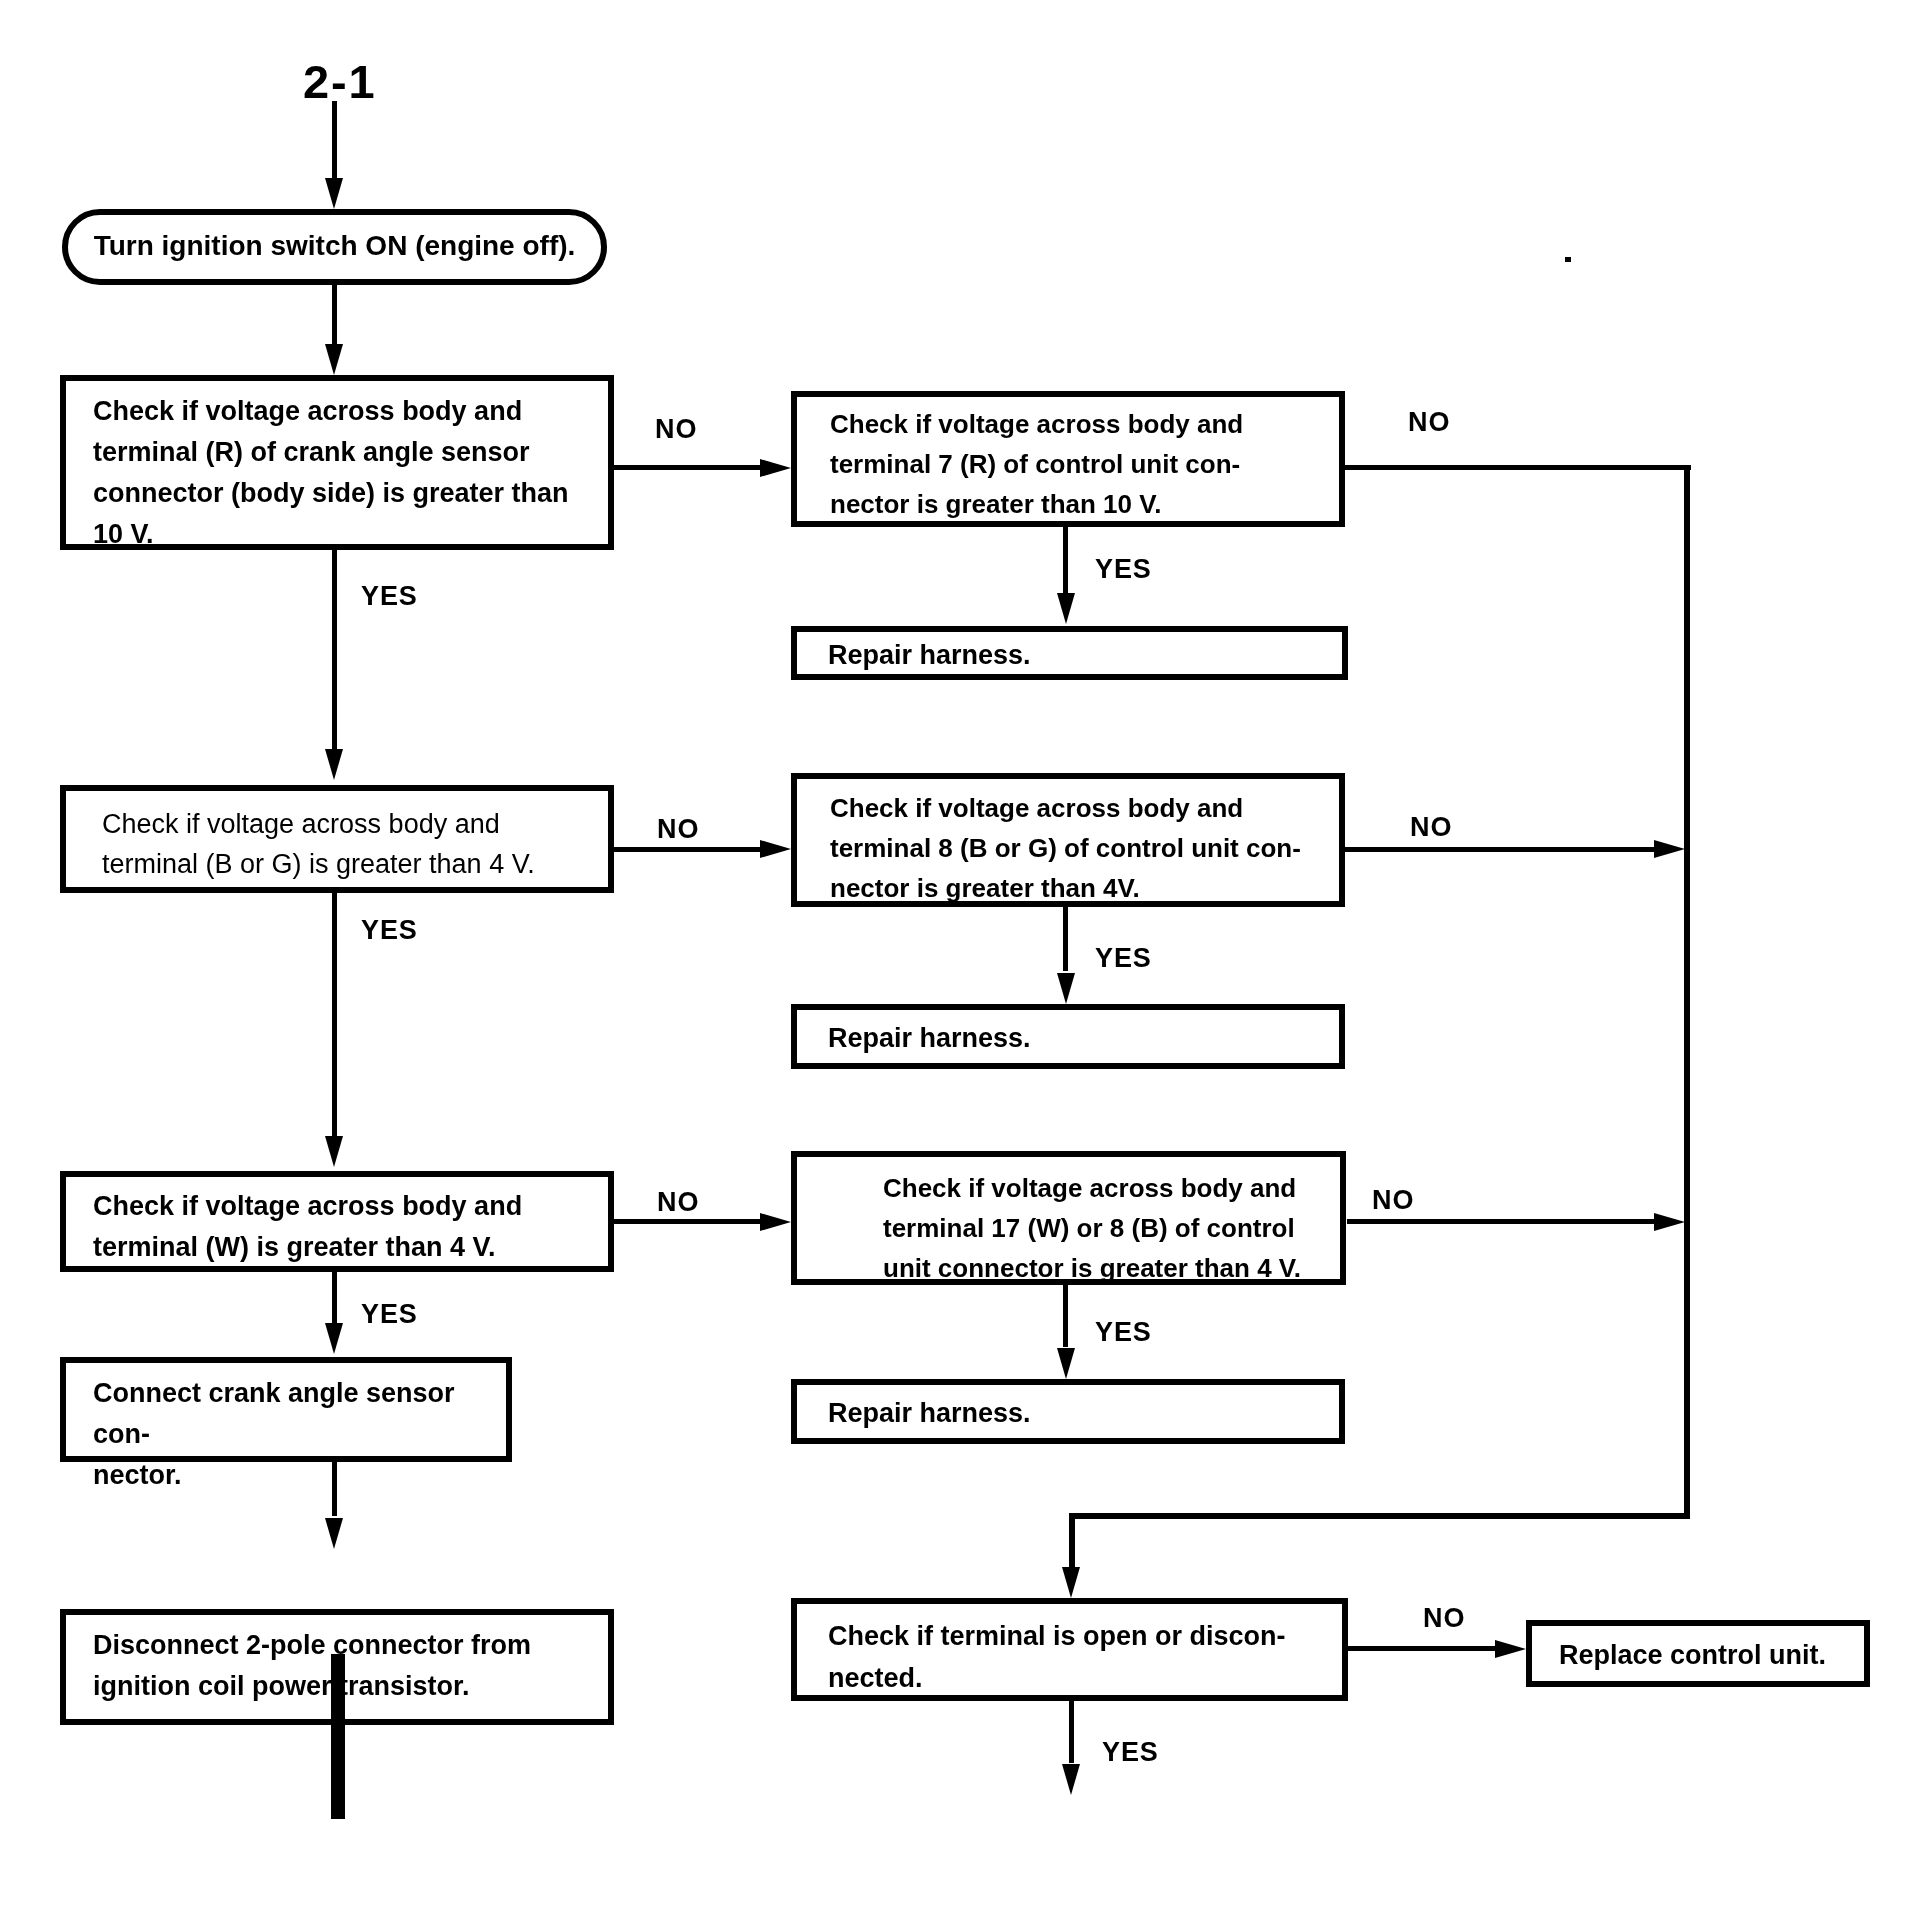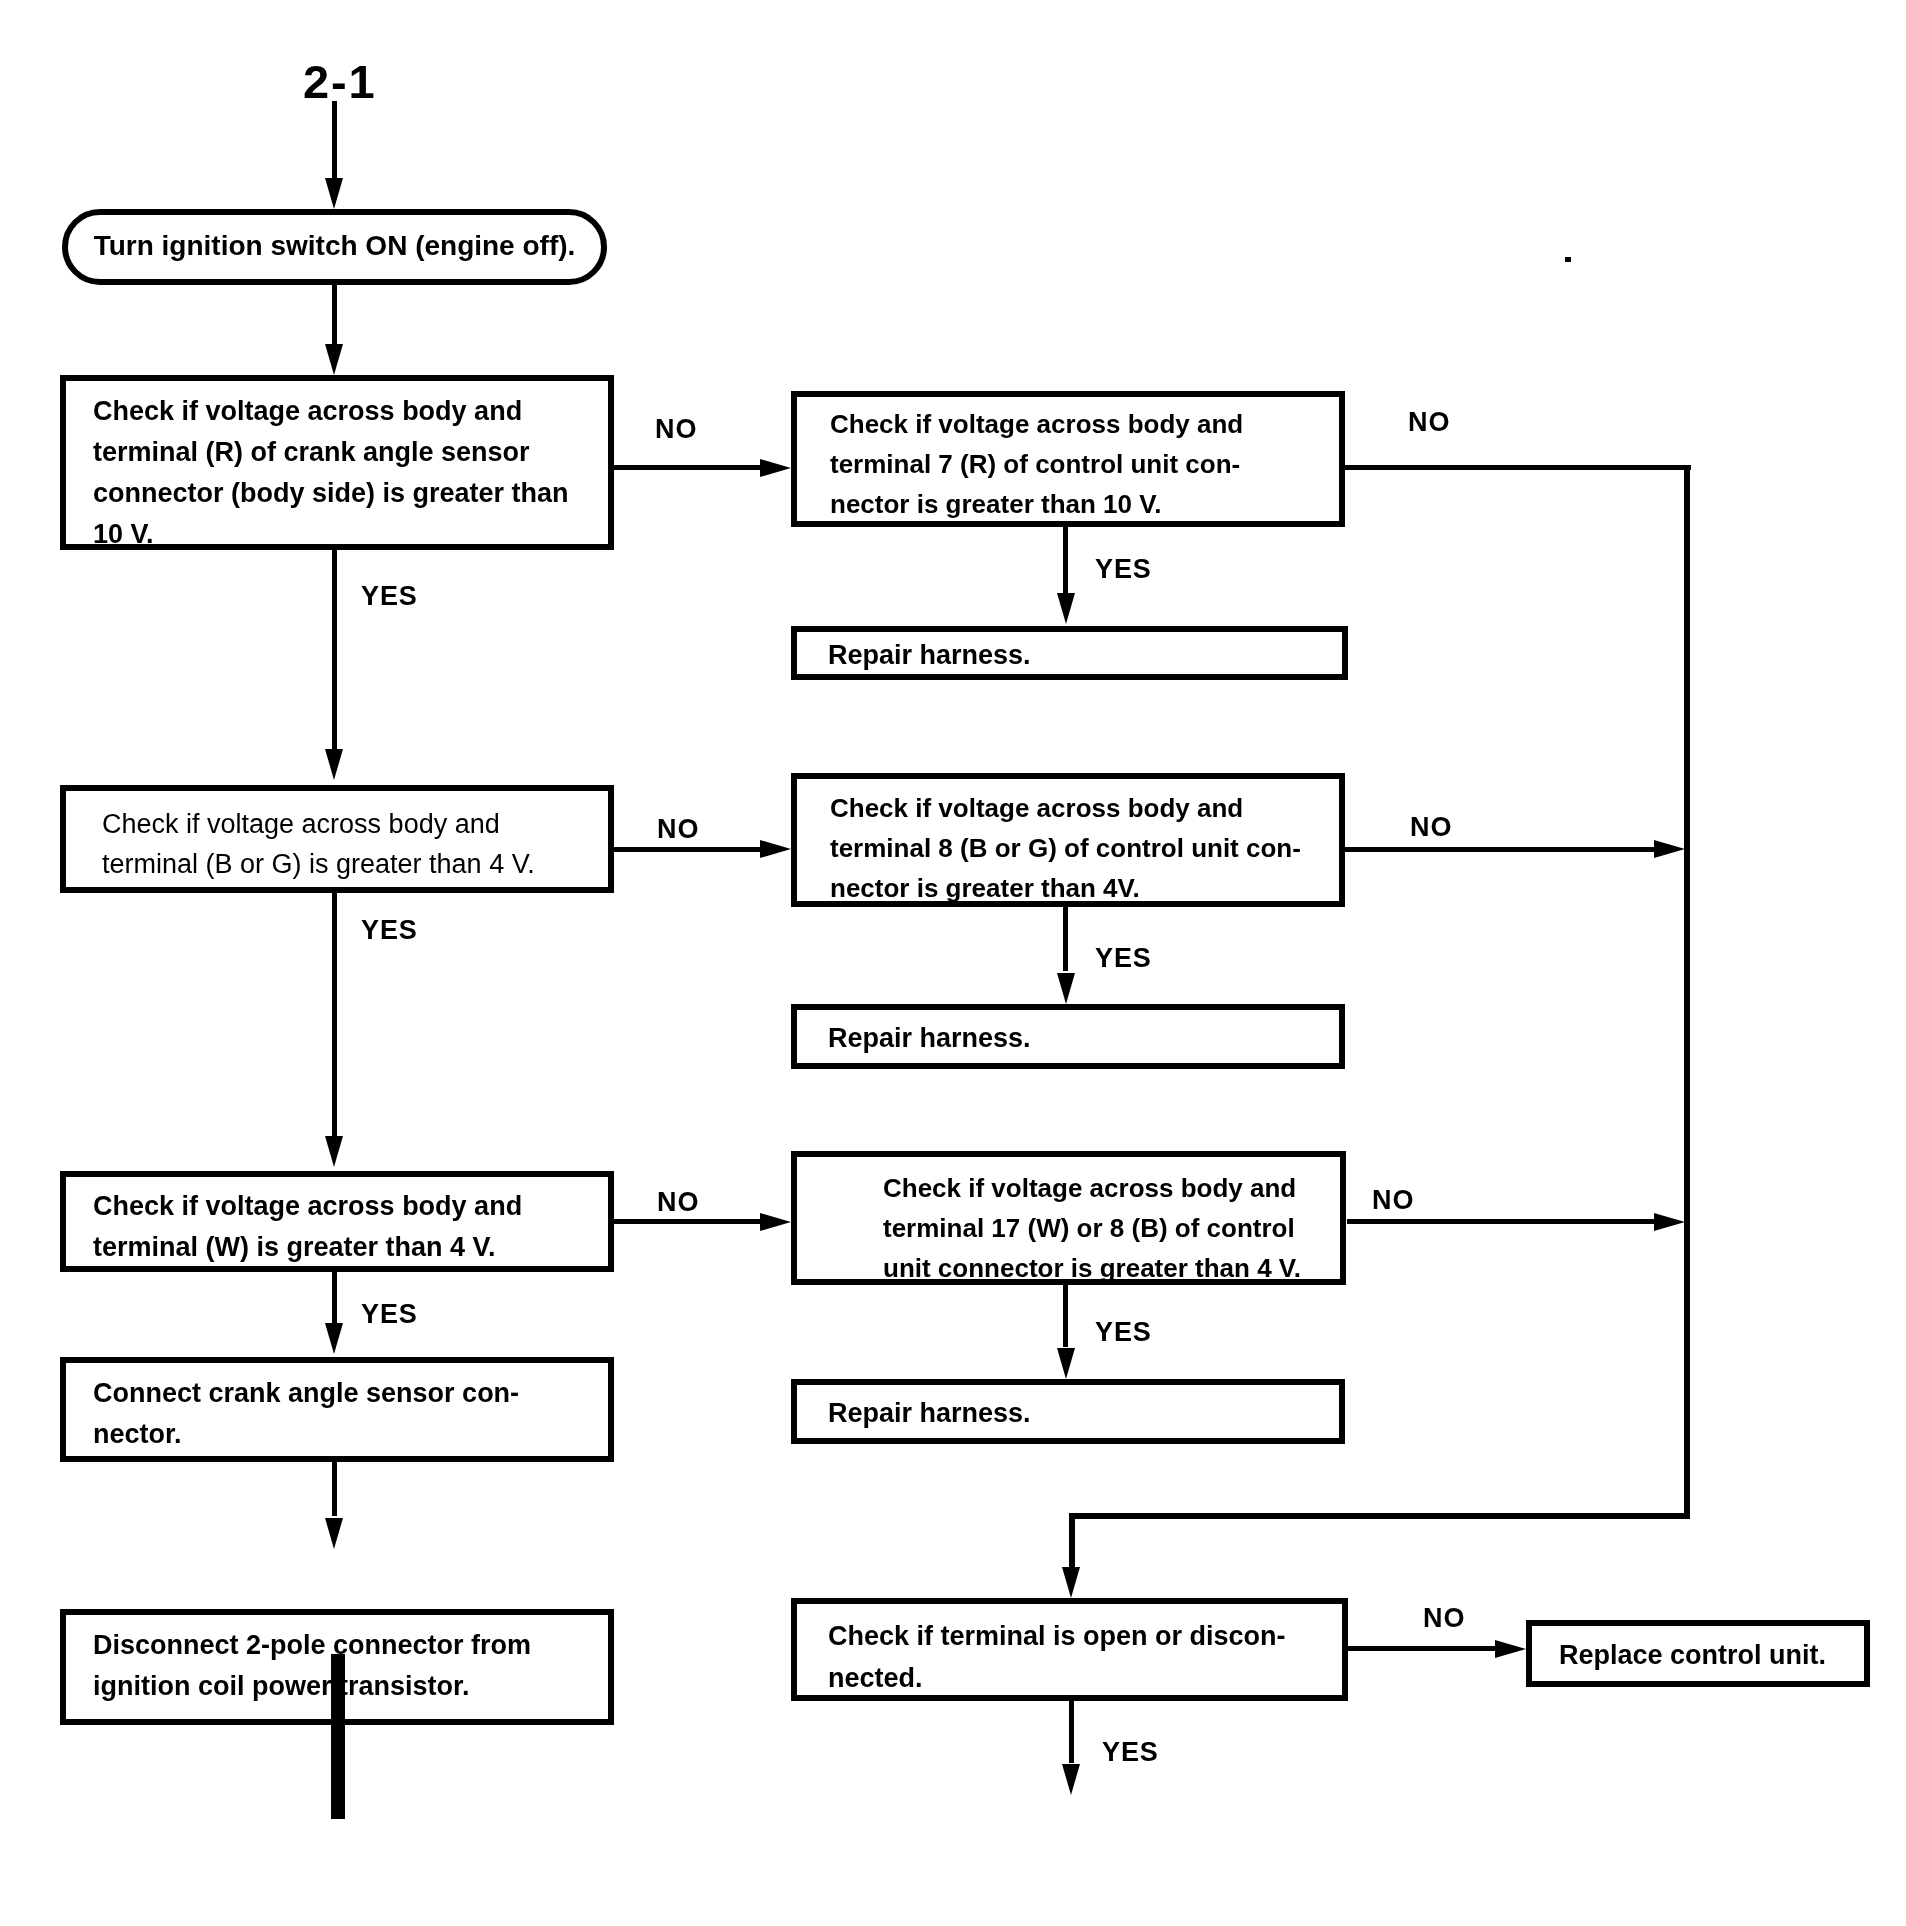--- a/index.html
+++ b/index.html
@@ -158,7 +158,7 @@
   <div class="hline" style="left:1323px;top:1219px;width:309px;height:5.4px;"></div>
   <div class="ar" style="left:1630px;top:1213px;"></div>
 
-  <div class="box" style="left:36px;top:1357px;width:554px;height:105px;font-size:27px;line-height:41px;padding:10px 5.4px 0 27px;">Connect crank angle sensor con-
+  <div class="box" style="left:36px;top:1357px;width:452px;height:105px;font-size:27px;line-height:41px;padding:10px 5.4px 0 27px;">Connect crank angle sensor con-
 nector.</div>
 
   <div class="vline" style="left:308px;top:1462px;width:5.4px;height:54px;"></div>

